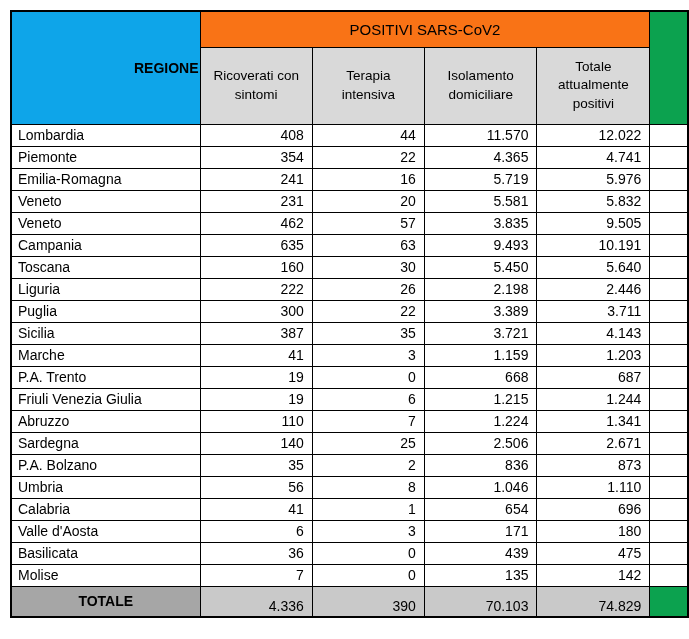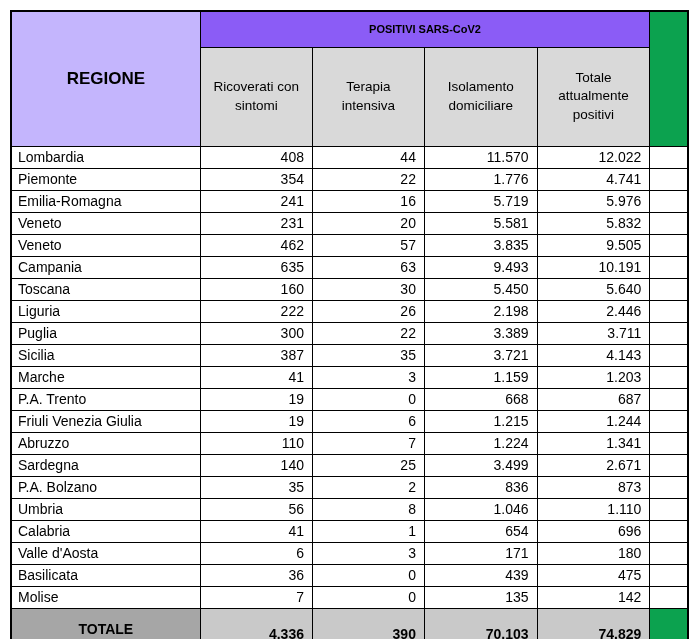--- a/index.html
+++ b/index.html
@@ -46,9 +46,9 @@
     vertical-align: middle;
   }
   th.table-title {
-    background: #8b5cf6;
-    font-weight: bold;
-    font-size: 11px;
+    background: #f97316;
+    font-weight: normal;
+    font-size: 15px;
     text-align: center;
     vertical-align: middle;
   }

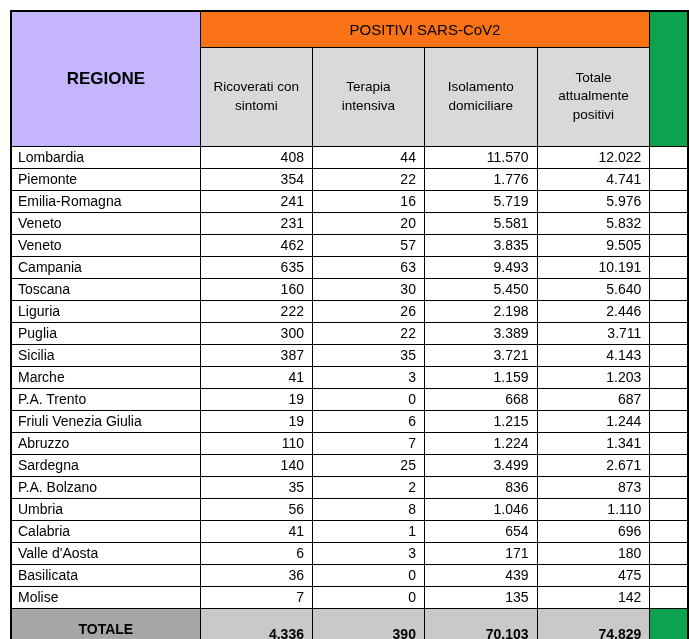--- a/index.html
+++ b/index.html
@@ -39,10 +39,10 @@
   tr.head-top { height: 36px; }
   tr.head-sub { height: 99px; }
   th.region-head {
-    background: #c4b5fd;
+    background: #0ea5e9;
     font-weight: bold;
-    font-size: 17px;
-    text-align: center;
+    font-size: 14px;
+    text-align: right;
     vertical-align: middle;
   }
   th.table-title {

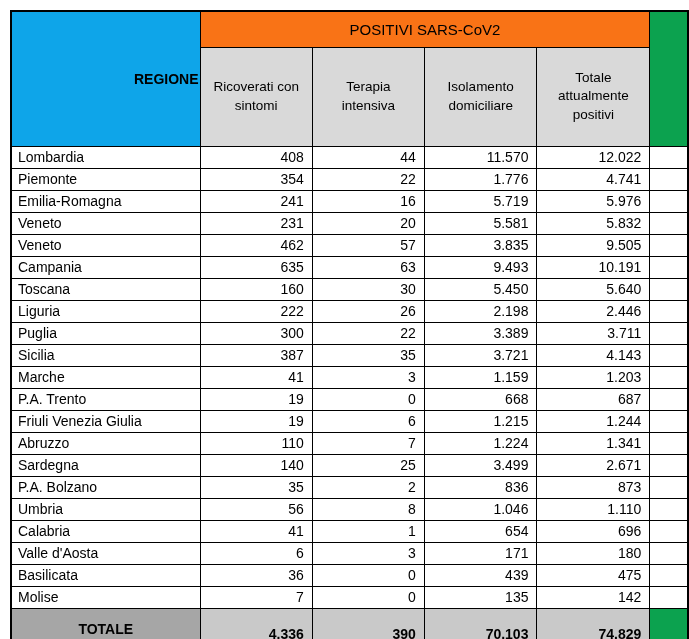--- a/index.html
+++ b/index.html
@@ -37,7 +37,7 @@
 
   
   tr.head-top { height: 36px; }
-  tr.head-sub { height: 99px; }
+  tr.head-sub { height: 77px; }
   th.region-head {
     background: #0ea5e9;
     font-weight: bold;

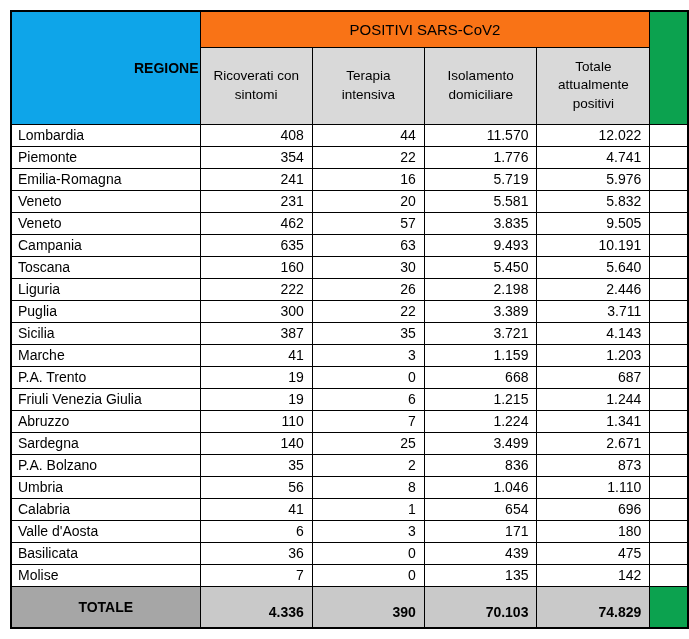--- a/index.html
+++ b/index.html
@@ -146,7 +146,7 @@
           <td class="region">Piemonte</td>
           <td class="num">354</td>
           <td class="num">22</td>
-          <td class="num">1.776</td>
+          <td class="num">4.365</td>
           <td class="num">4.741</td>
           <td class="cut"></td>
         </tr>

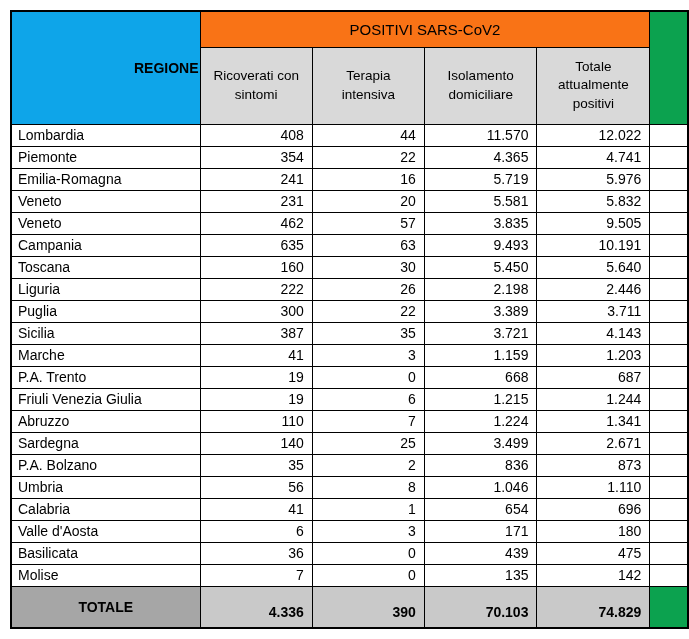--- a/index.html
+++ b/index.html
@@ -250,7 +250,7 @@
           <td class="region">Sardegna</td>
           <td class="num">140</td>
           <td class="num">25</td>
-          <td class="num">3.499</td>
+          <td class="num">2.506</td>
           <td class="num">2.671</td>
           <td class="cut"></td>
         </tr>

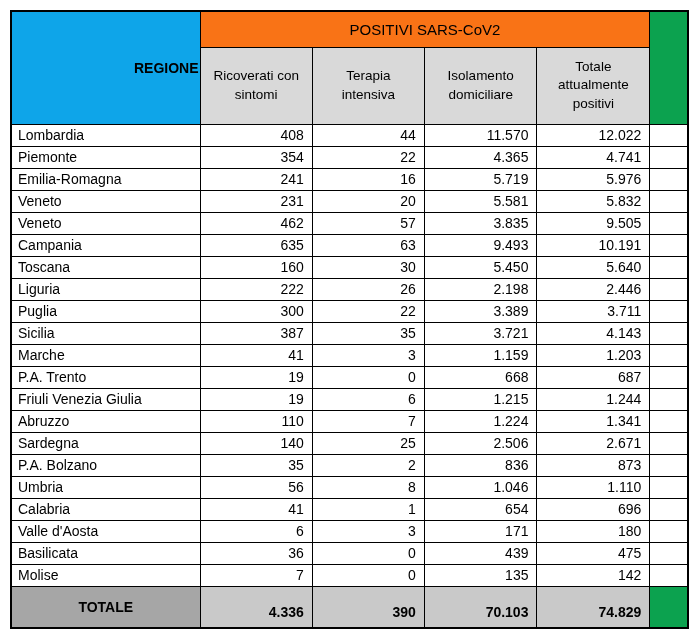--- a/index.html
+++ b/index.html
@@ -86,7 +86,7 @@
   }
 
   
-  tr.total-row { height: 42px; }
+  tr.total-row { height: 31px; }
   td.total-label {
     background: #A6A6A6;
     font-weight: bold;

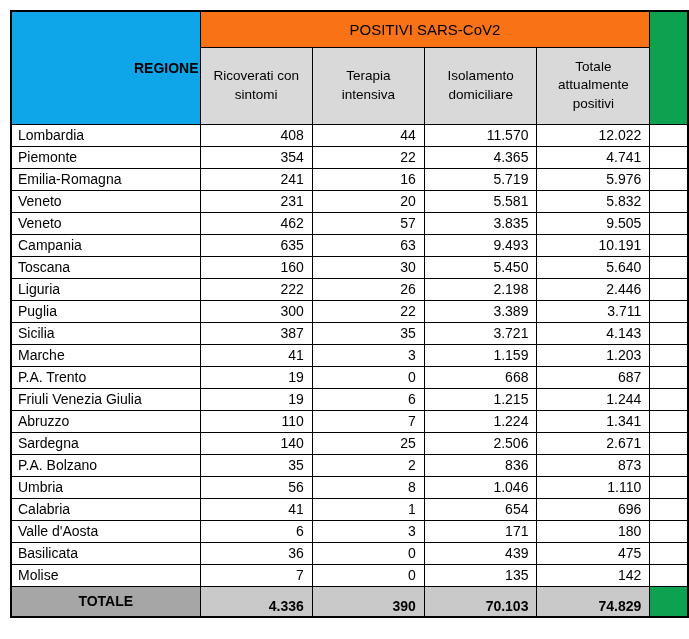--- a/index.html
+++ b/index.html
@@ -96,7 +96,7 @@
   }
   td.total-num {
     background: #C9C9C9;
-    font-weight: bold;
+    font-weight: normal;
     font-size: 14px;
     text-align: right;
     vertical-align: middle;

